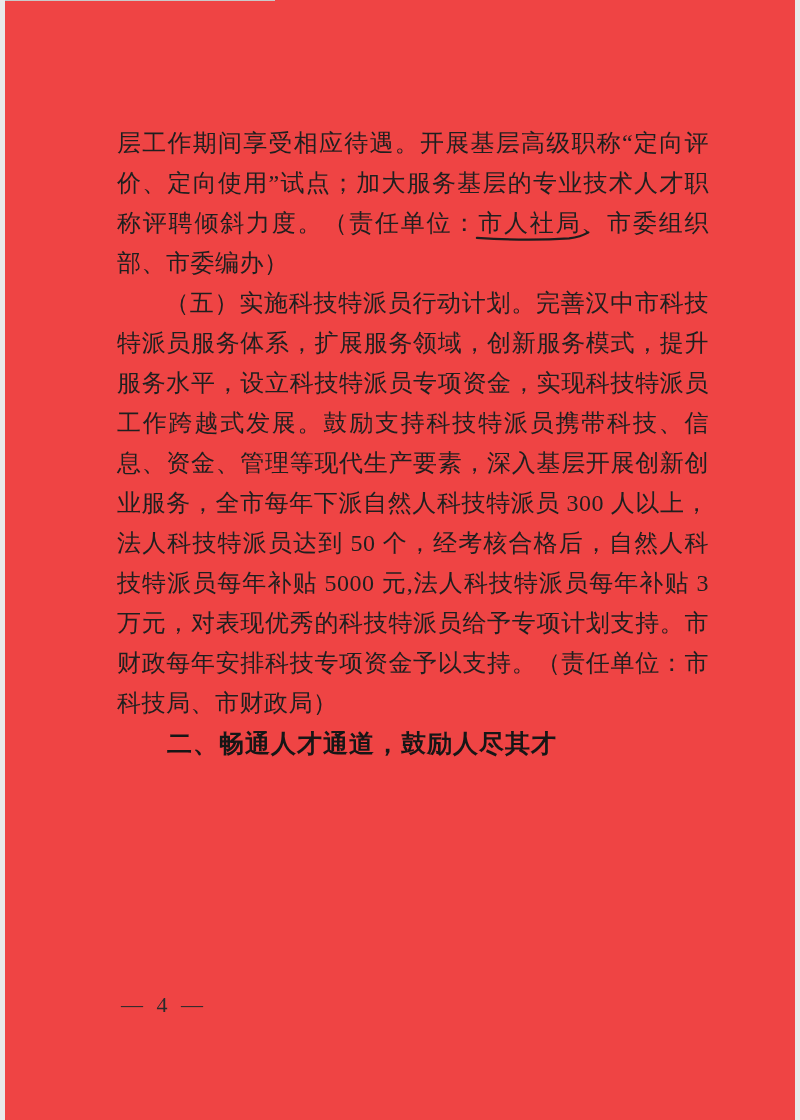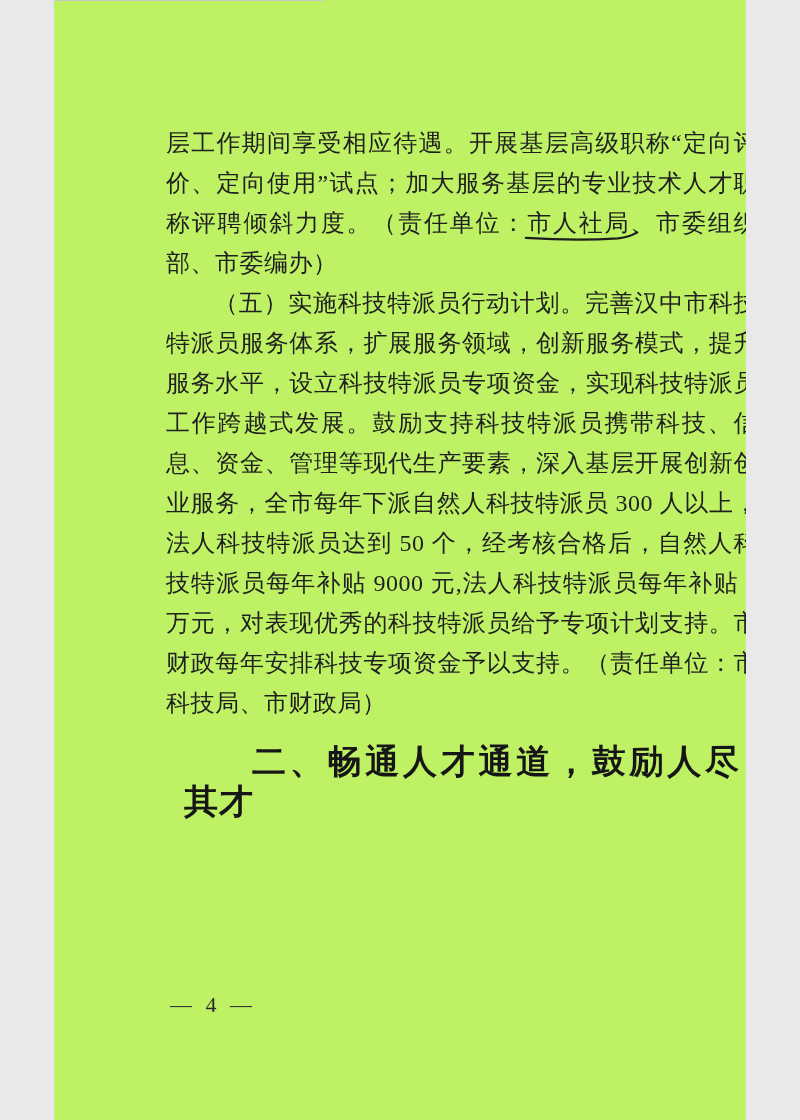--- a/index.html
+++ b/index.html
@@ -9,10 +9,10 @@
   }
   .sheet {
     position: relative;
-    width: 692px;
+    width: 790px;
     height: 1120px;
     margin: 0 auto;
-    background: #bef264;
+    background: #ef4444;
     overflow: hidden;
     color: #1f1f1f;
     font-family: "Liberation Serif", "DejaVu Serif", serif;

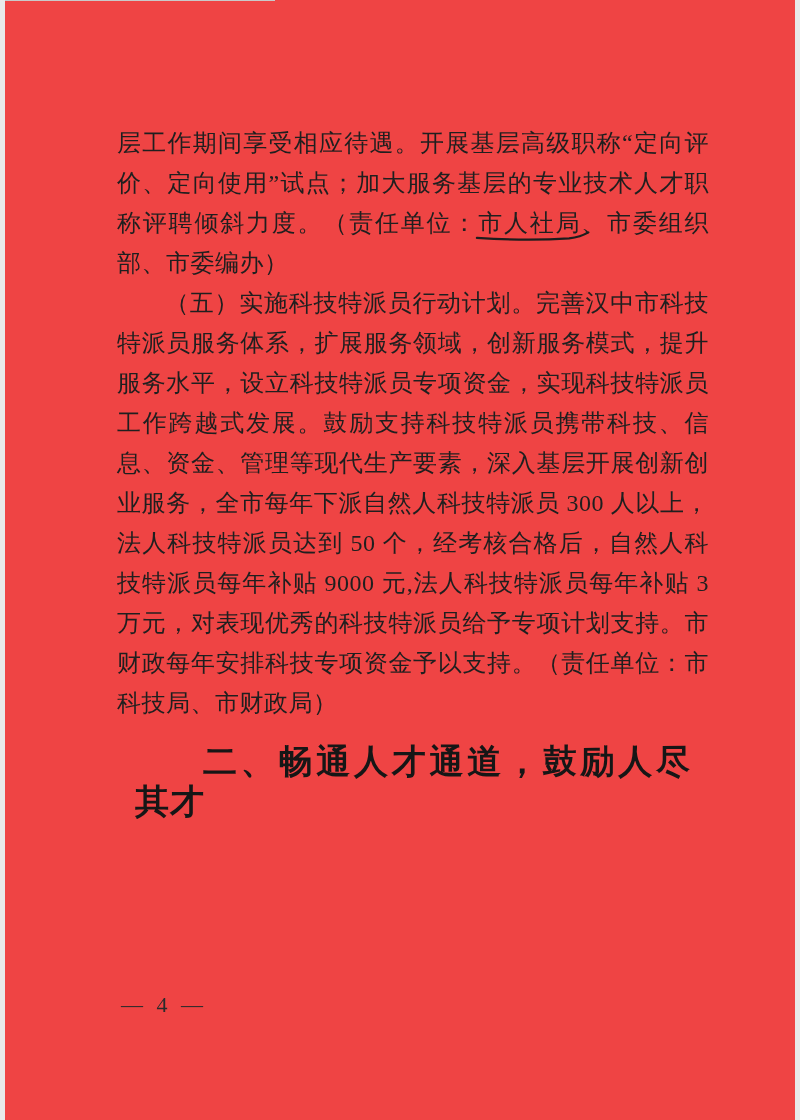--- a/index.html
+++ b/index.html
@@ -99,7 +99,7 @@
             <path d="M2 7.5 Q 55 11 98 8 Q 110 6.5 118 1.5" fill="none" stroke="#1d1d1d" stroke-width="2.4" stroke-linecap="round"></path>
           </svg><span>市人社局</span></span><span>、市委组织部、市委编办）</span></p>
 
-    <p class="para">（五）实施科技特派员行动计划。完善汉中市科技特派员服务体系，扩展服务领域，创新服务模式，提升服务水平，设立科技特派员专项资金，实现科技特派员工作跨越式发展。鼓励支持科技特派员携带科技、信息、资金、管理等现代生产要素，深入基层开展创新创业服务，全市每年下派自然人科技特派员 300 人以上，法人科技特派员达到 50 个，经考核合格后，自然人科技特派员每年补贴 9000 元,法人科技特派员每年补贴 3 万元，对表现优秀的科技特派员给予专项计划支持。市财政每年安排科技专项资金予以支持。（责任单位：市科技局、市财政局）</p>
+    <p class="para">（五）实施科技特派员行动计划。完善汉中市科技特派员服务体系，扩展服务领域，创新服务模式，提升服务水平，设立科技特派员专项资金，实现科技特派员工作跨越式发展。鼓励支持科技特派员携带科技、信息、资金、管理等现代生产要素，深入基层开展创新创业服务，全市每年下派自然人科技特派员 300 人以上，法人科技特派员达到 50 个，经考核合格后，自然人科技特派员每年补贴 5000 元,法人科技特派员每年补贴 3 万元，对表现优秀的科技特派员给予专项计划支持。市财政每年安排科技专项资金予以支持。（责任单位：市科技局、市财政局）</p>
 
 
     <p class="section-heading">二、畅通人才通道，鼓励人尽其才</p>

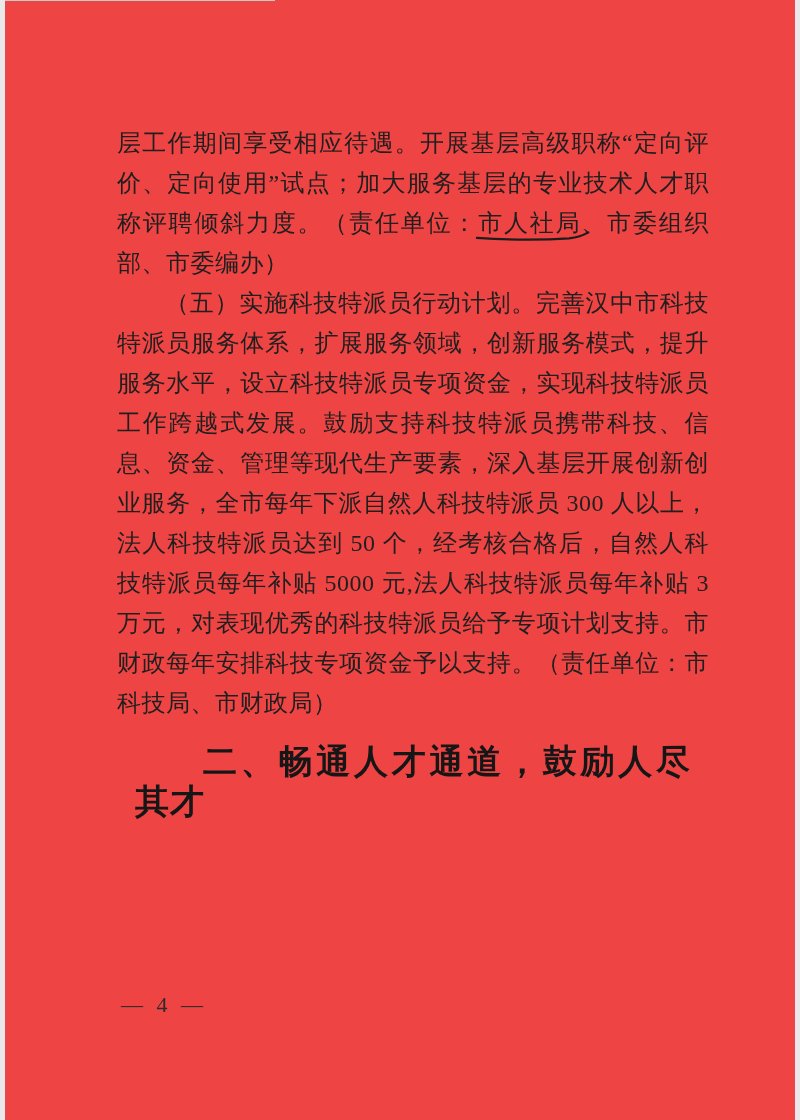--- a/index.html
+++ b/index.html
@@ -42,11 +42,11 @@
     text-indent: 0;
   }
   p.section-heading {
-    margin: 18px;
+    margin: 0;
     text-indent: 2em;
     font-family: "Liberation Sans", "DejaVu Sans", sans-serif;
     font-weight: 700;
-    font-size: 34px;
+    font-size: 25px;
     line-height: 40px;
     letter-spacing: 1px;
     color: #161616;

